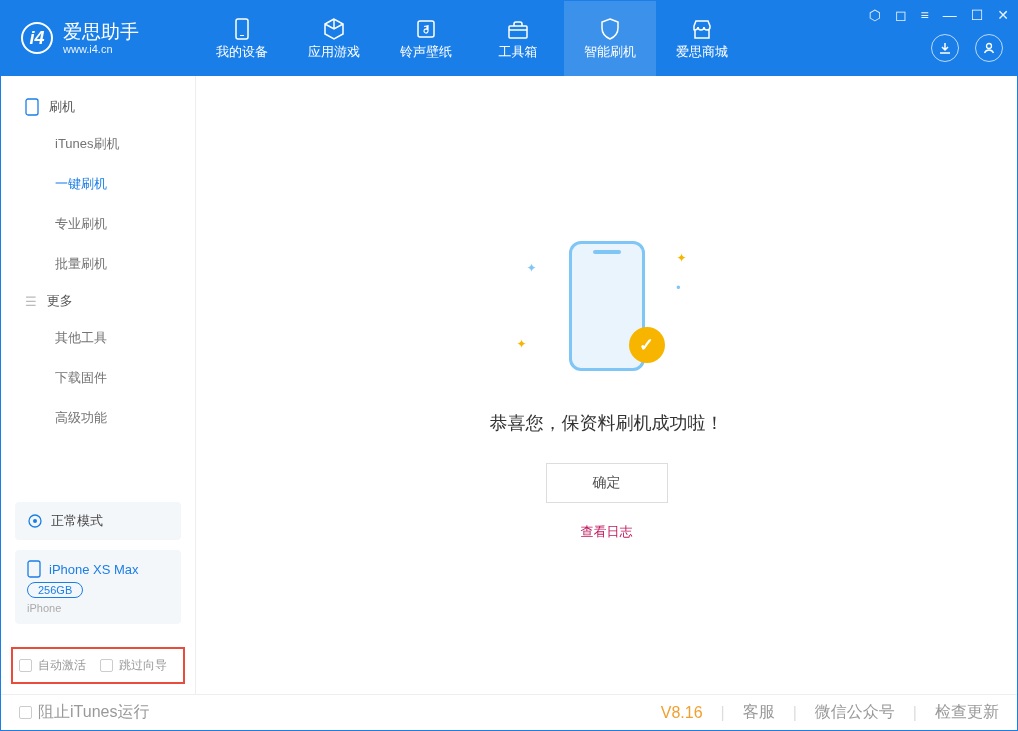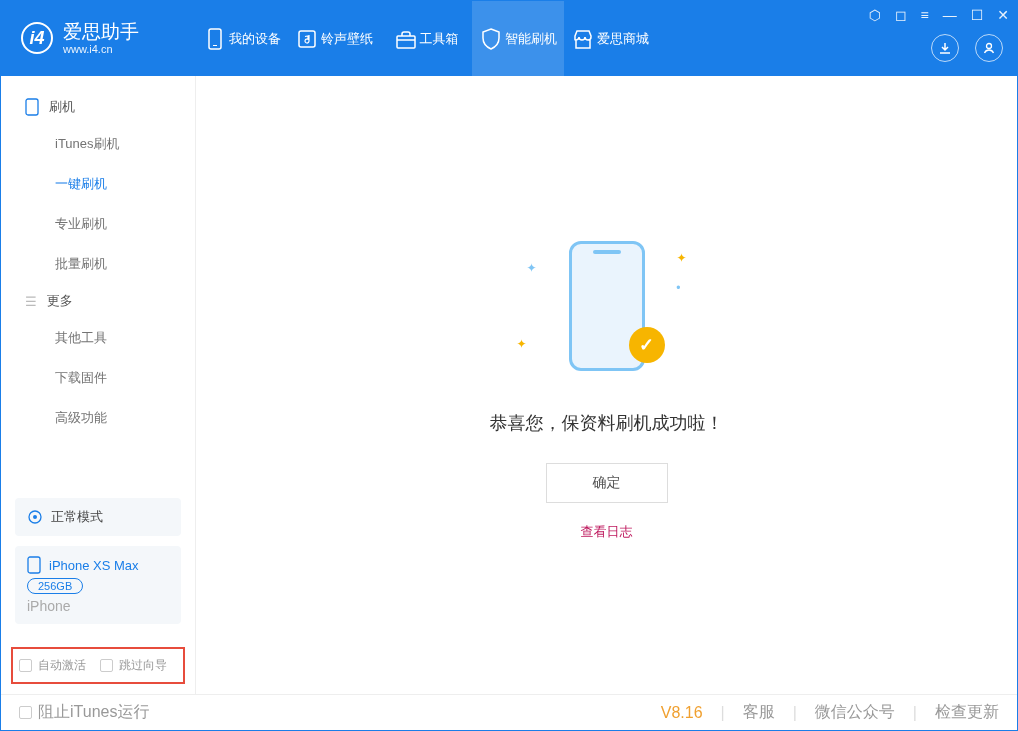--- a/index.html
+++ b/index.html
@@ -10,7 +10,7 @@
 .logo-text{font-size:19px;font-weight:normal;line-height:1.1}
 .logo-sub{font-size:11px;opacity:.9}
 .nav-tabs{display:flex;height:100%}
-.nav-tab{width:92px;height:100%;display:flex;flex-direction:row;align-items:center;justify-content:center;cursor:pointer;font-size:13px;gap:2px}
+.nav-tab{width:92px;height:100%;display:flex;flex-direction:column;align-items:center;justify-content:center;cursor:pointer;font-size:13px;gap:2px}
 .nav-tab.active{background:rgba(255,255,255,.15)}
 .nav-icon{width:24px;height:24px;display:flex;align-items:center;justify-content:center}
 .window-controls{position:absolute;right:8px;top:6px;display:flex;gap:14px;font-size:14px}

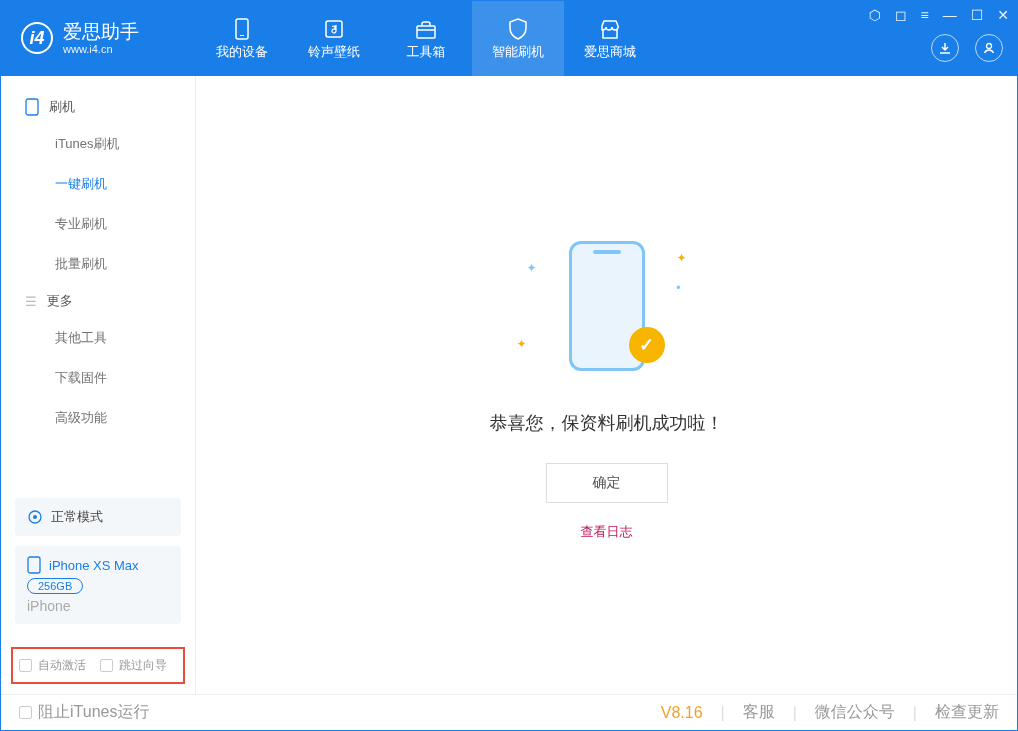--- a/index.html
+++ b/index.html
@@ -71,6 +71,14 @@
       </div>
     <div class="nav-tab">
         <div class="nav-icon">
+          <svg width="24" height="24" viewBox="0 0 24 24">
+            <path d="M12 2L3 7v10l9 5 9-5V7l-9-5z M12 2v10 M3 7l9 5 9-5" fill="none" stroke="#fff" stroke-width="1.5"></path>
+          </svg>
+        </div>
+        <span>应用游戏</span>
+      </div>
+    <div class="nav-tab">
+        <div class="nav-icon">
           <svg width="22" height="22" viewBox="0 0 22 22">
             <rect x="3" y="3" width="16" height="16" rx="2" fill="none" stroke="#fff" stroke-width="1.5"></rect>
             <path d="M13 7v6a2 2 0 11-1-1.7V8l-3 .5" fill="none" stroke="#fff" stroke-width="1.2"></path>

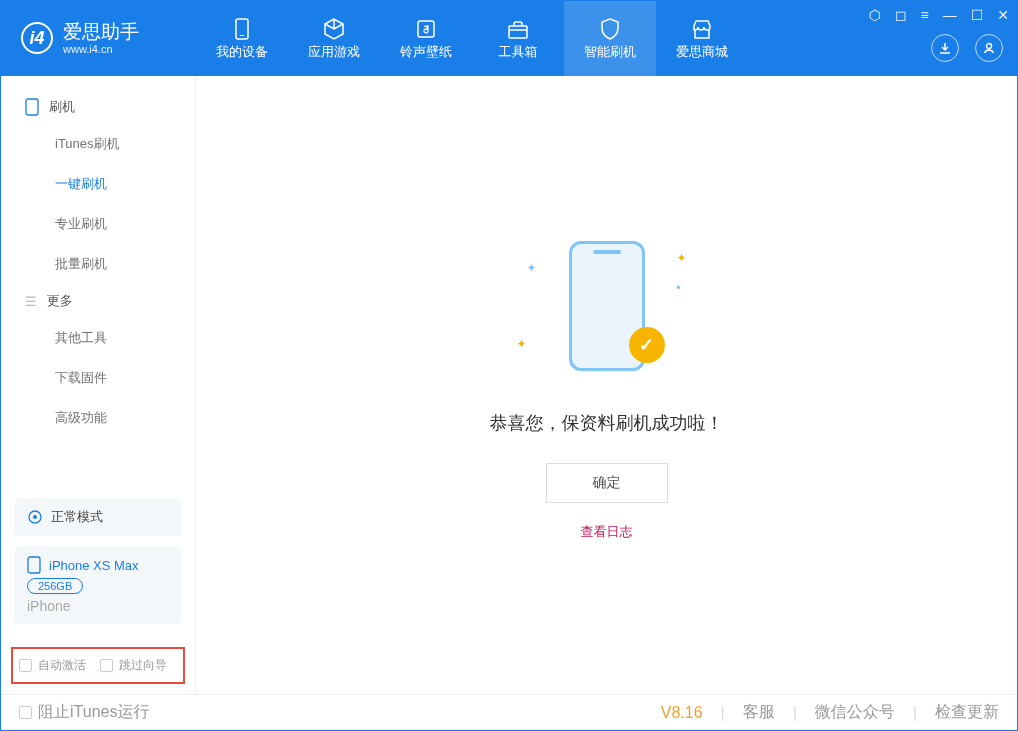--- a/index.html
+++ b/index.html
@@ -27,7 +27,7 @@
 .device-box2{background:#f4f7fa;border-radius:4px;padding:10px 12px;font-size:13px}
 .device-name{color:#1a7ee8;font-weight:500}
 .capacity{display:inline-block;border:1px solid #1a7ee8;color:#1a7ee8;border-radius:10px;padding:1px 10px;font-size:11px;margin-top:4px}
-.device-type{color:#aaa;font-size:14px;margin-top:4px}
+.device-type{color:#aaa;font-size:11px;margin-top:4px}
 .bottom-options{position:absolute;bottom:12px;left:10px;right:10px;border:2px solid #e74c3c;padding:8px 6px;display:flex;gap:14px;align-items:center}
 .checkbox-item{display:flex;align-items:center;gap:6px;font-size:12px;color:#999}
 .checkbox{width:13px;height:13px;border:1px solid #ccc;border-radius:2px}

